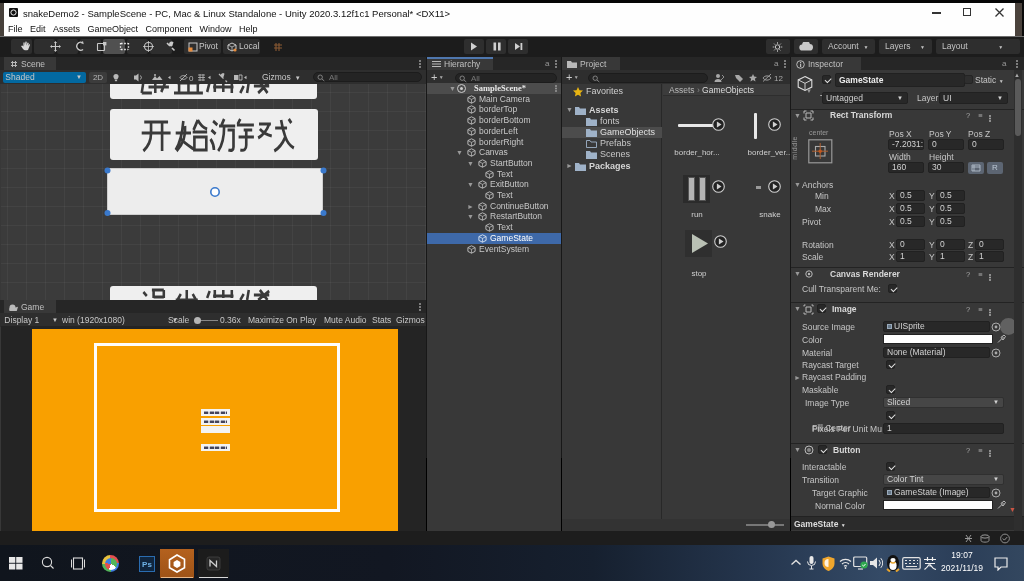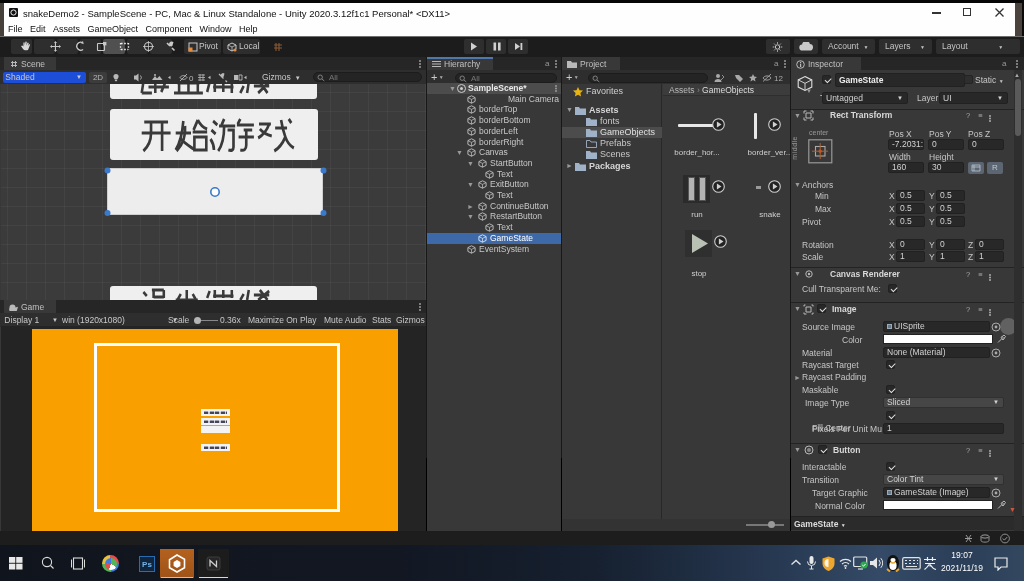--- a/index.html
+++ b/index.html
@@ -138,7 +138,7 @@
       </div>
  <div class="abs dots" style="left:419px;top:3px"></div>
  <div class="ptool"></div>
- <div class="abs" style="left:3px;top:15px;width:83px;height:11px;background:#1d4ed8;border-radius:2px;color:#c8c8c8;font-size:8.5px;line-height:11px;">&nbsp;Shaded<span style="position:absolute;right:4px;font-size:6px">▼</span></div>
+ <div class="abs" style="left:3px;top:15px;width:83px;height:11px;background:#0369a1;border-radius:2px;color:#c8c8c8;font-size:8.5px;line-height:11px;">&nbsp;Shaded<span style="position:absolute;right:4px;font-size:6px">▼</span></div>
  <div class="abs" style="left:89px;top:15px;width:18px;height:11px;background:#3c3c3c;border-radius:2px;color:#b5b5b5;font-size:8px;line-height:11px;text-align:center">2D</div>
  <svg class="abs" style="left:112px;top:15px" width="190" height="11" fill="none" stroke="#b9b9b9">
   <path d="M4 2a2.6 2.6 0 0 1 2.6 2.6c0 1.4-1 1.6-1 2.6h-3.2c0-1-1-1.2-1-2.6A2.6 2.6 0 0 1 4 2z" fill="#b9b9b9" stroke="none"></path>

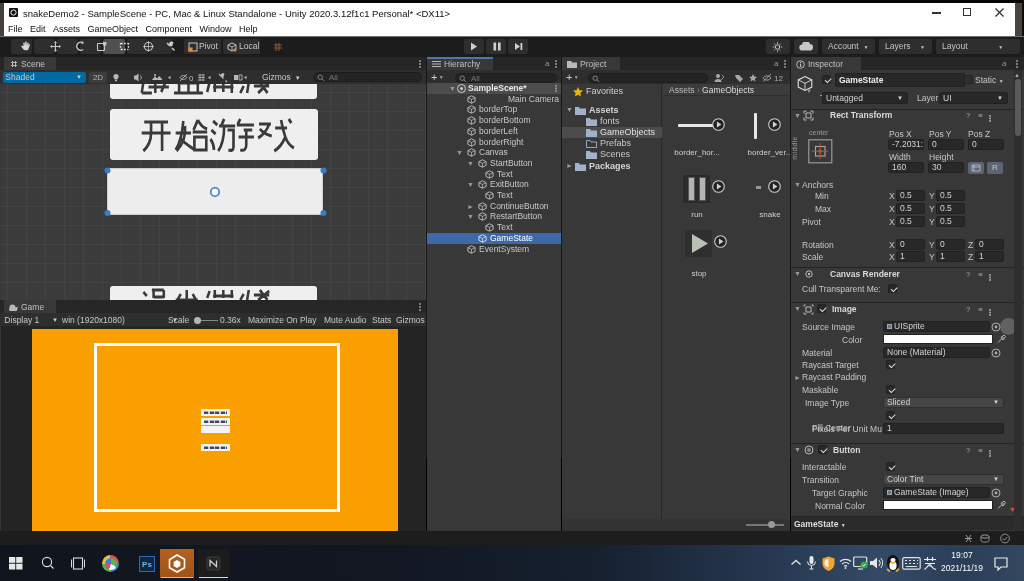--- a/index.html
+++ b/index.html
@@ -264,7 +264,7 @@
             <circle cx="4.5" cy="4.5" r="4" fill="none" stroke="#ccc" stroke-width="1"></circle>
             <circle cx="4.5" cy="4.5" r="1.5" fill="#ccc"></circle>
           </svg>
-          <span style="position:absolute;left:41px;font-weight:bold;color:#e8e8e8;">SampleScene*</span>
+          <span style="position:absolute;left:47px;font-weight:bold;color:#e8e8e8;font-family:Liberation Serif, serif;">SampleScene*</span>
           <span style="position:absolute;right:4px;top:2px;width:2px;height:2px;background:#999;border-radius:50%;box-shadow:0 2.5px 0 #999,0 5px 0 #999;"></span>
         </div>
  <div class="hrow" style="top:36.7px;">

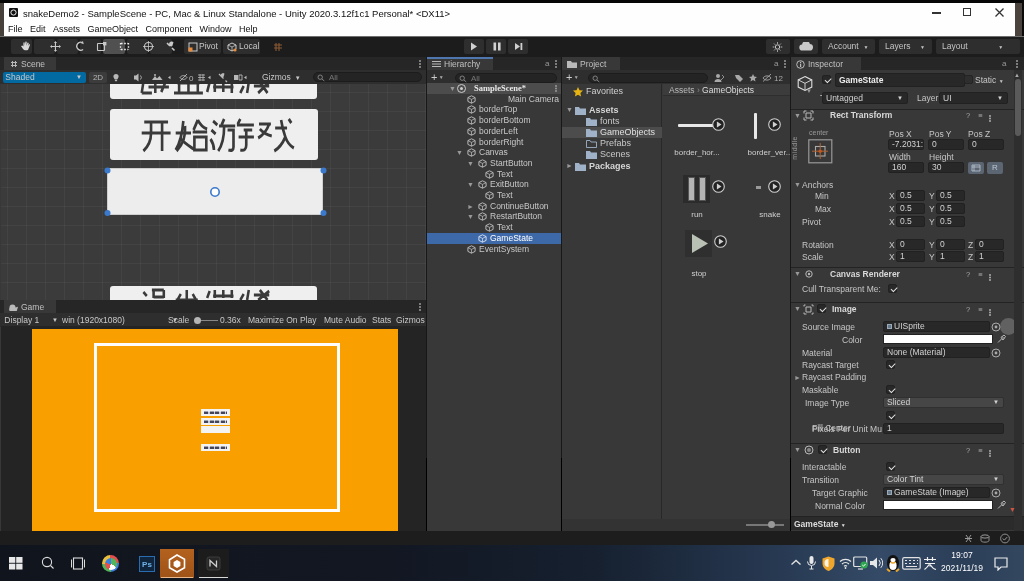--- a/index.html
+++ b/index.html
@@ -272,7 +272,7 @@
             <path d="M4.5 0.8l3.6 1.8v3.8L4.5 8.2 0.9 6.4V2.6z"></path>
             <path d="M0.9 2.6l3.6 1.8 3.6-1.8M4.5 4.4v3.8" stroke-width="0.7"></path>
           </svg>
-          <span style="position:absolute;left:52px;margin-left:29px;">Main Camera</span>
+          <span style="position:absolute;left:52px;">Main Camera</span>
         </div>
  <div class="hrow" style="top:47.4px;">
           <svg style="position:absolute;left:40px;top:1px" width="9" height="9" fill="none" stroke="#c4c4c4" stroke-width="0.9">

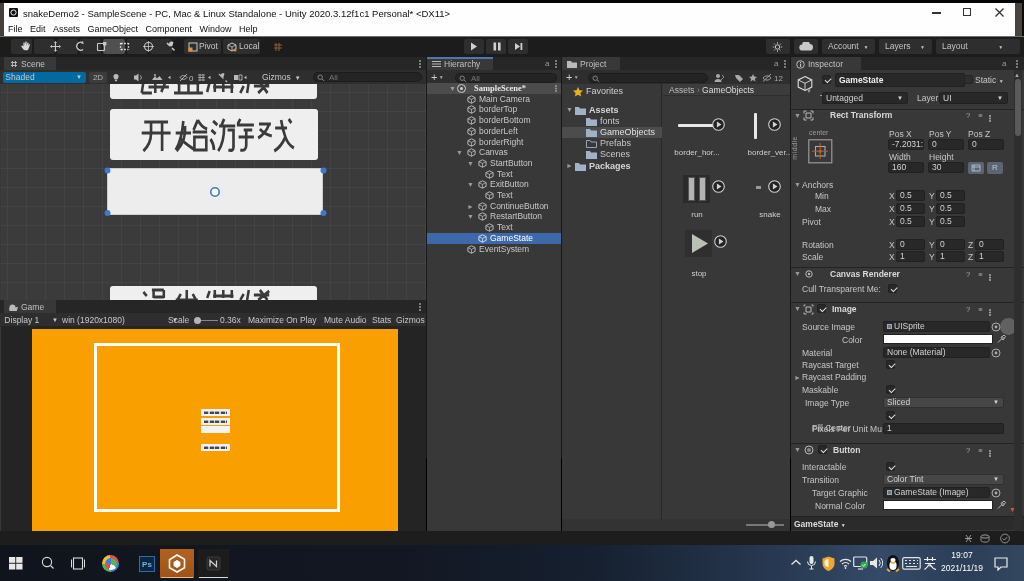--- a/index.html
+++ b/index.html
@@ -615,7 +615,7 @@
         <circle cx="5" cy="5" r="1.4" fill="#aaa"></circle>
       </svg>
  <div class="abs" style="left:209px;top:261px;width:17px;height:17px;border-radius:50%;background:#8a8a8a;opacity:0.5;"></div>
- <div class="abs" style="left:11px;top:278px;color:#c6c6c6;font-size:8.5px;white-space:nowrap;margin-left:40px;">Color</div>
+ <div class="abs" style="left:11px;top:278px;color:#c6c6c6;font-size:8.5px;white-space:nowrap;">Color</div>
  <div class="abs" style="left:92px;top:277px;width:110px;height:10px;background:#fff;border:1px solid #222;"></div>
  <svg class="abs" style="left:206px;top:277px" width="9" height="10" stroke="#bbb" fill="none">
         <path d="M1 8.5L5 4.5M5 2.5l2 2M4 3.5l3-2.5 1.5 1.5L6 6z" stroke-width="1"></path>

